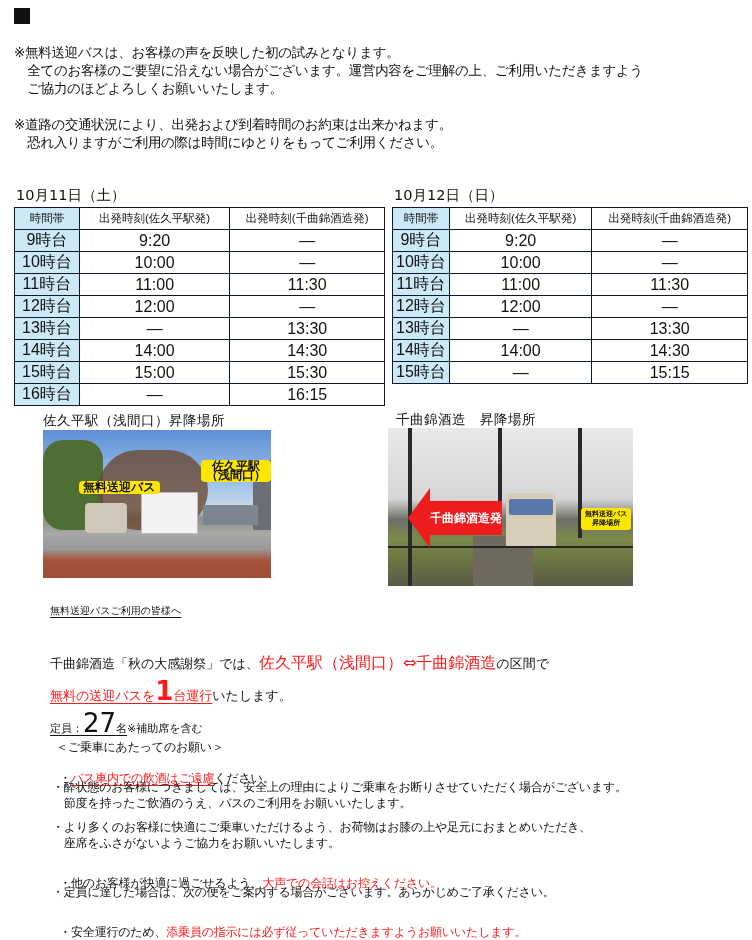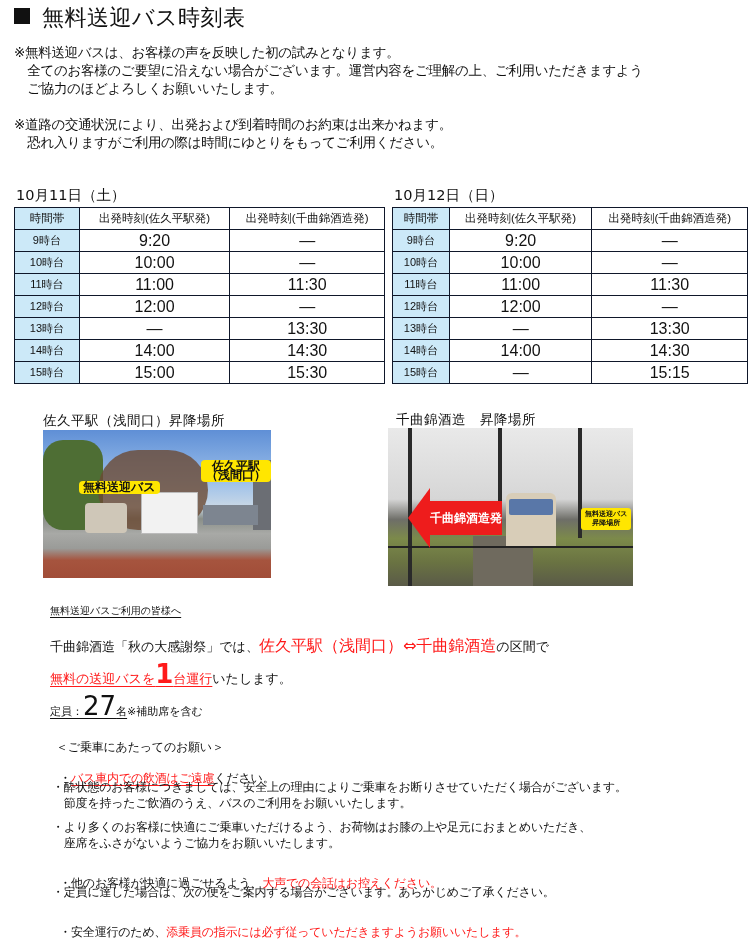--- a/index.html
+++ b/index.html
@@ -34,7 +34,7 @@
 <body>
 
 <div class="abs title">
-  <span class="sq"></span><span>無料送迎バス時刻表</span>
+  <span class="sq"></span>
 </div>
 
 <div class="abs notice n1">※無料送迎バスは、お客様の声を反映した初の試みとなります。

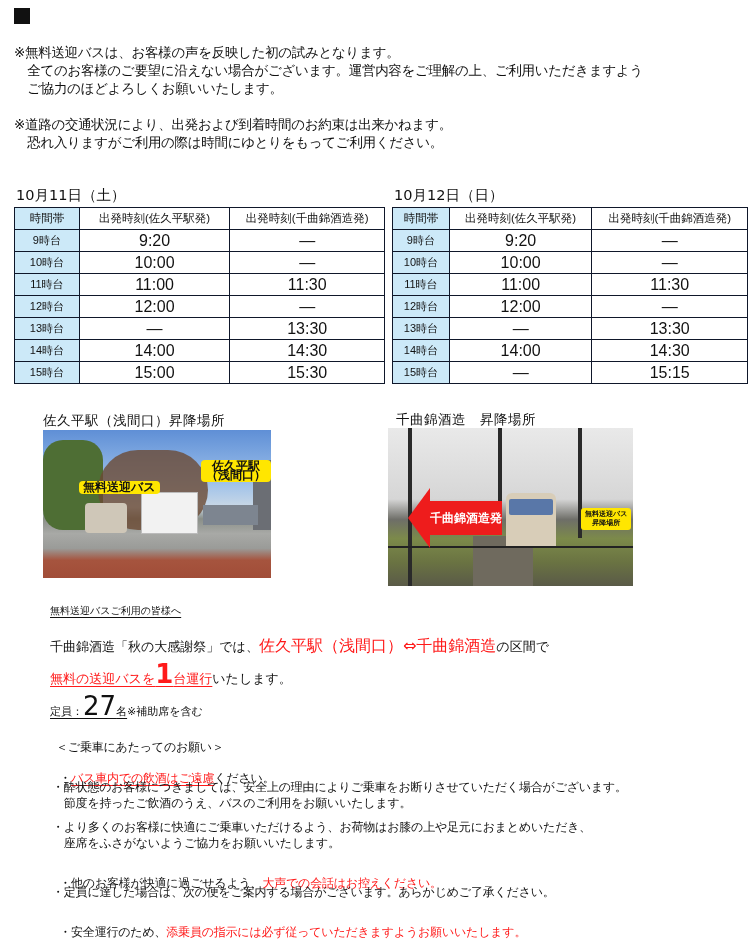--- a/index.html
+++ b/index.html
@@ -17,7 +17,7 @@
   table.tt th { height:21px; font-size:11.5px; font-weight:normal; }
   table.tt td { height:21px; font-size:16px; }
   table.tt .h { background:#cce9f8; }
-  table.tt td.h { font-size:11px; }
+  table.tt td.h { font-size:16px; }
   .cap { font-size:13.5px; line-height:16px; letter-spacing:0.5px; }
   .photo { overflow:hidden; }
   .label-yellow { position:absolute; background:#ffe600; color:#111; font-size:12px; font-weight:bold; border-radius:4px; padding:2px 4px; line-height:9px; text-align:center; }

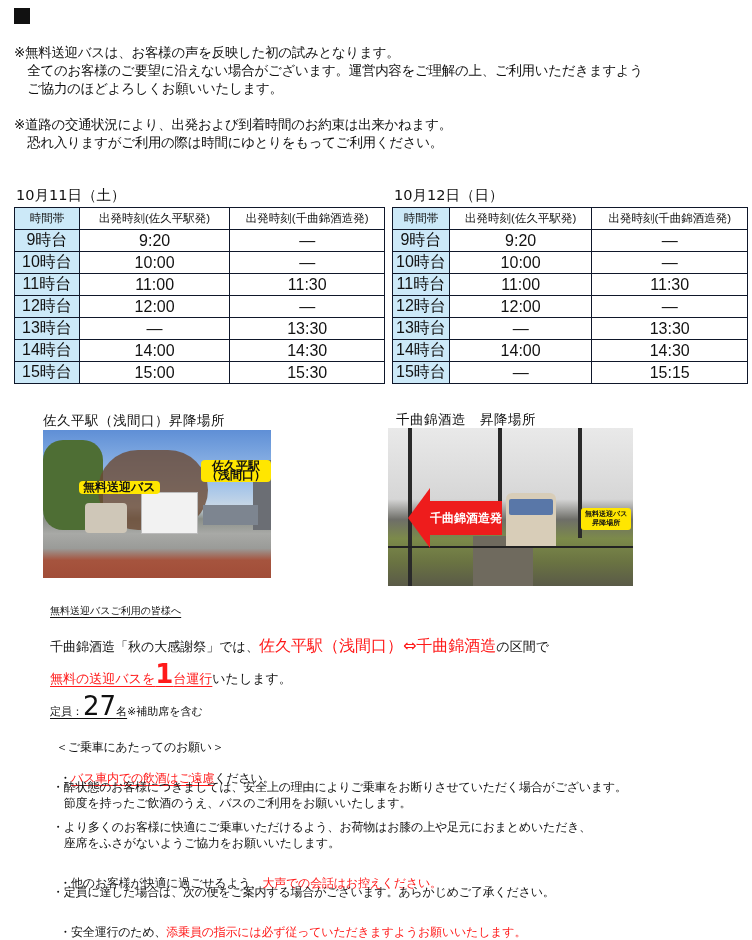--- a/index.html
+++ b/index.html
@@ -93,6 +93,11 @@
         <td>15:00</td>
         <td>15:30</td>
       </tr>
+  <tr>
+        <td class="h">16時台</td>
+        <td>—</td>
+        <td>16:15</td>
+      </tr>
 </tbody>
   </table>
 

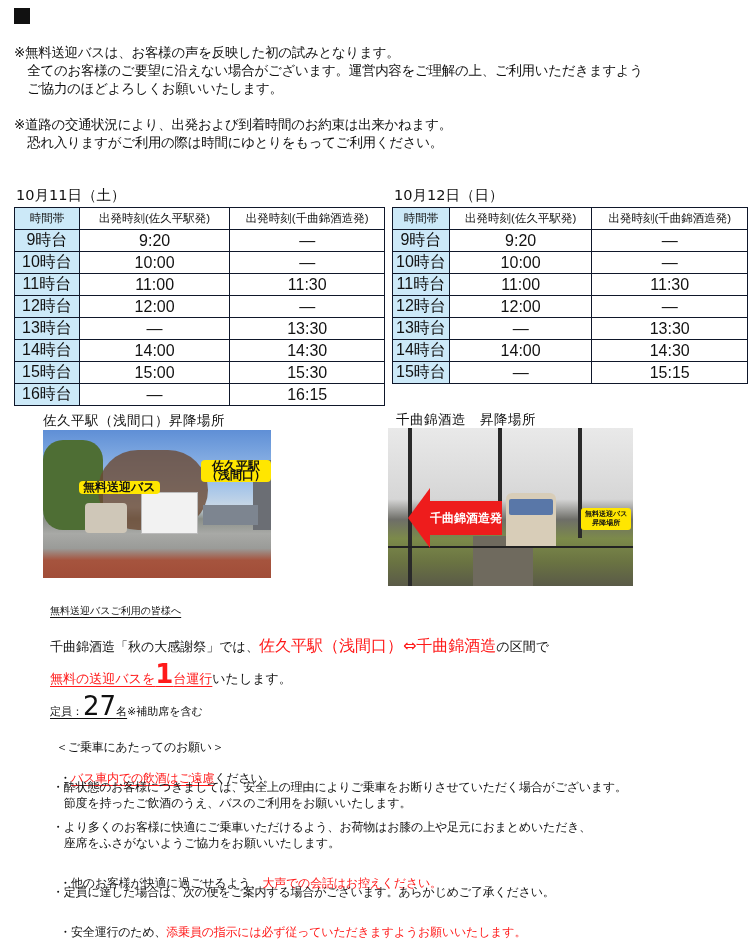--- a/index.html
+++ b/index.html
@@ -22,7 +22,7 @@
   .photo { overflow:hidden; }
   .label-yellow { position:absolute; background:#ffe600; color:#111; font-size:12px; font-weight:bold; border-radius:4px; padding:2px 4px; line-height:9px; text-align:center; }
   .sec-title { left:50px; top:604px; font-size:10px; text-decoration:underline; text-underline-offset:3px; }
-  .p { font-size:13px; line-height:20px; white-space:nowrap; }
+  .p { font-size:13px; line-height:20px; white-space:nowrap;margin-top:17px; }
   .red { color:#ff1a1a; }
   .big-red { color:#ff1a1a; font-size:16px; }
   .ul-red { text-decoration:underline; text-decoration-color:#ff1a1a; text-underline-offset:3px;text-align:center; }

